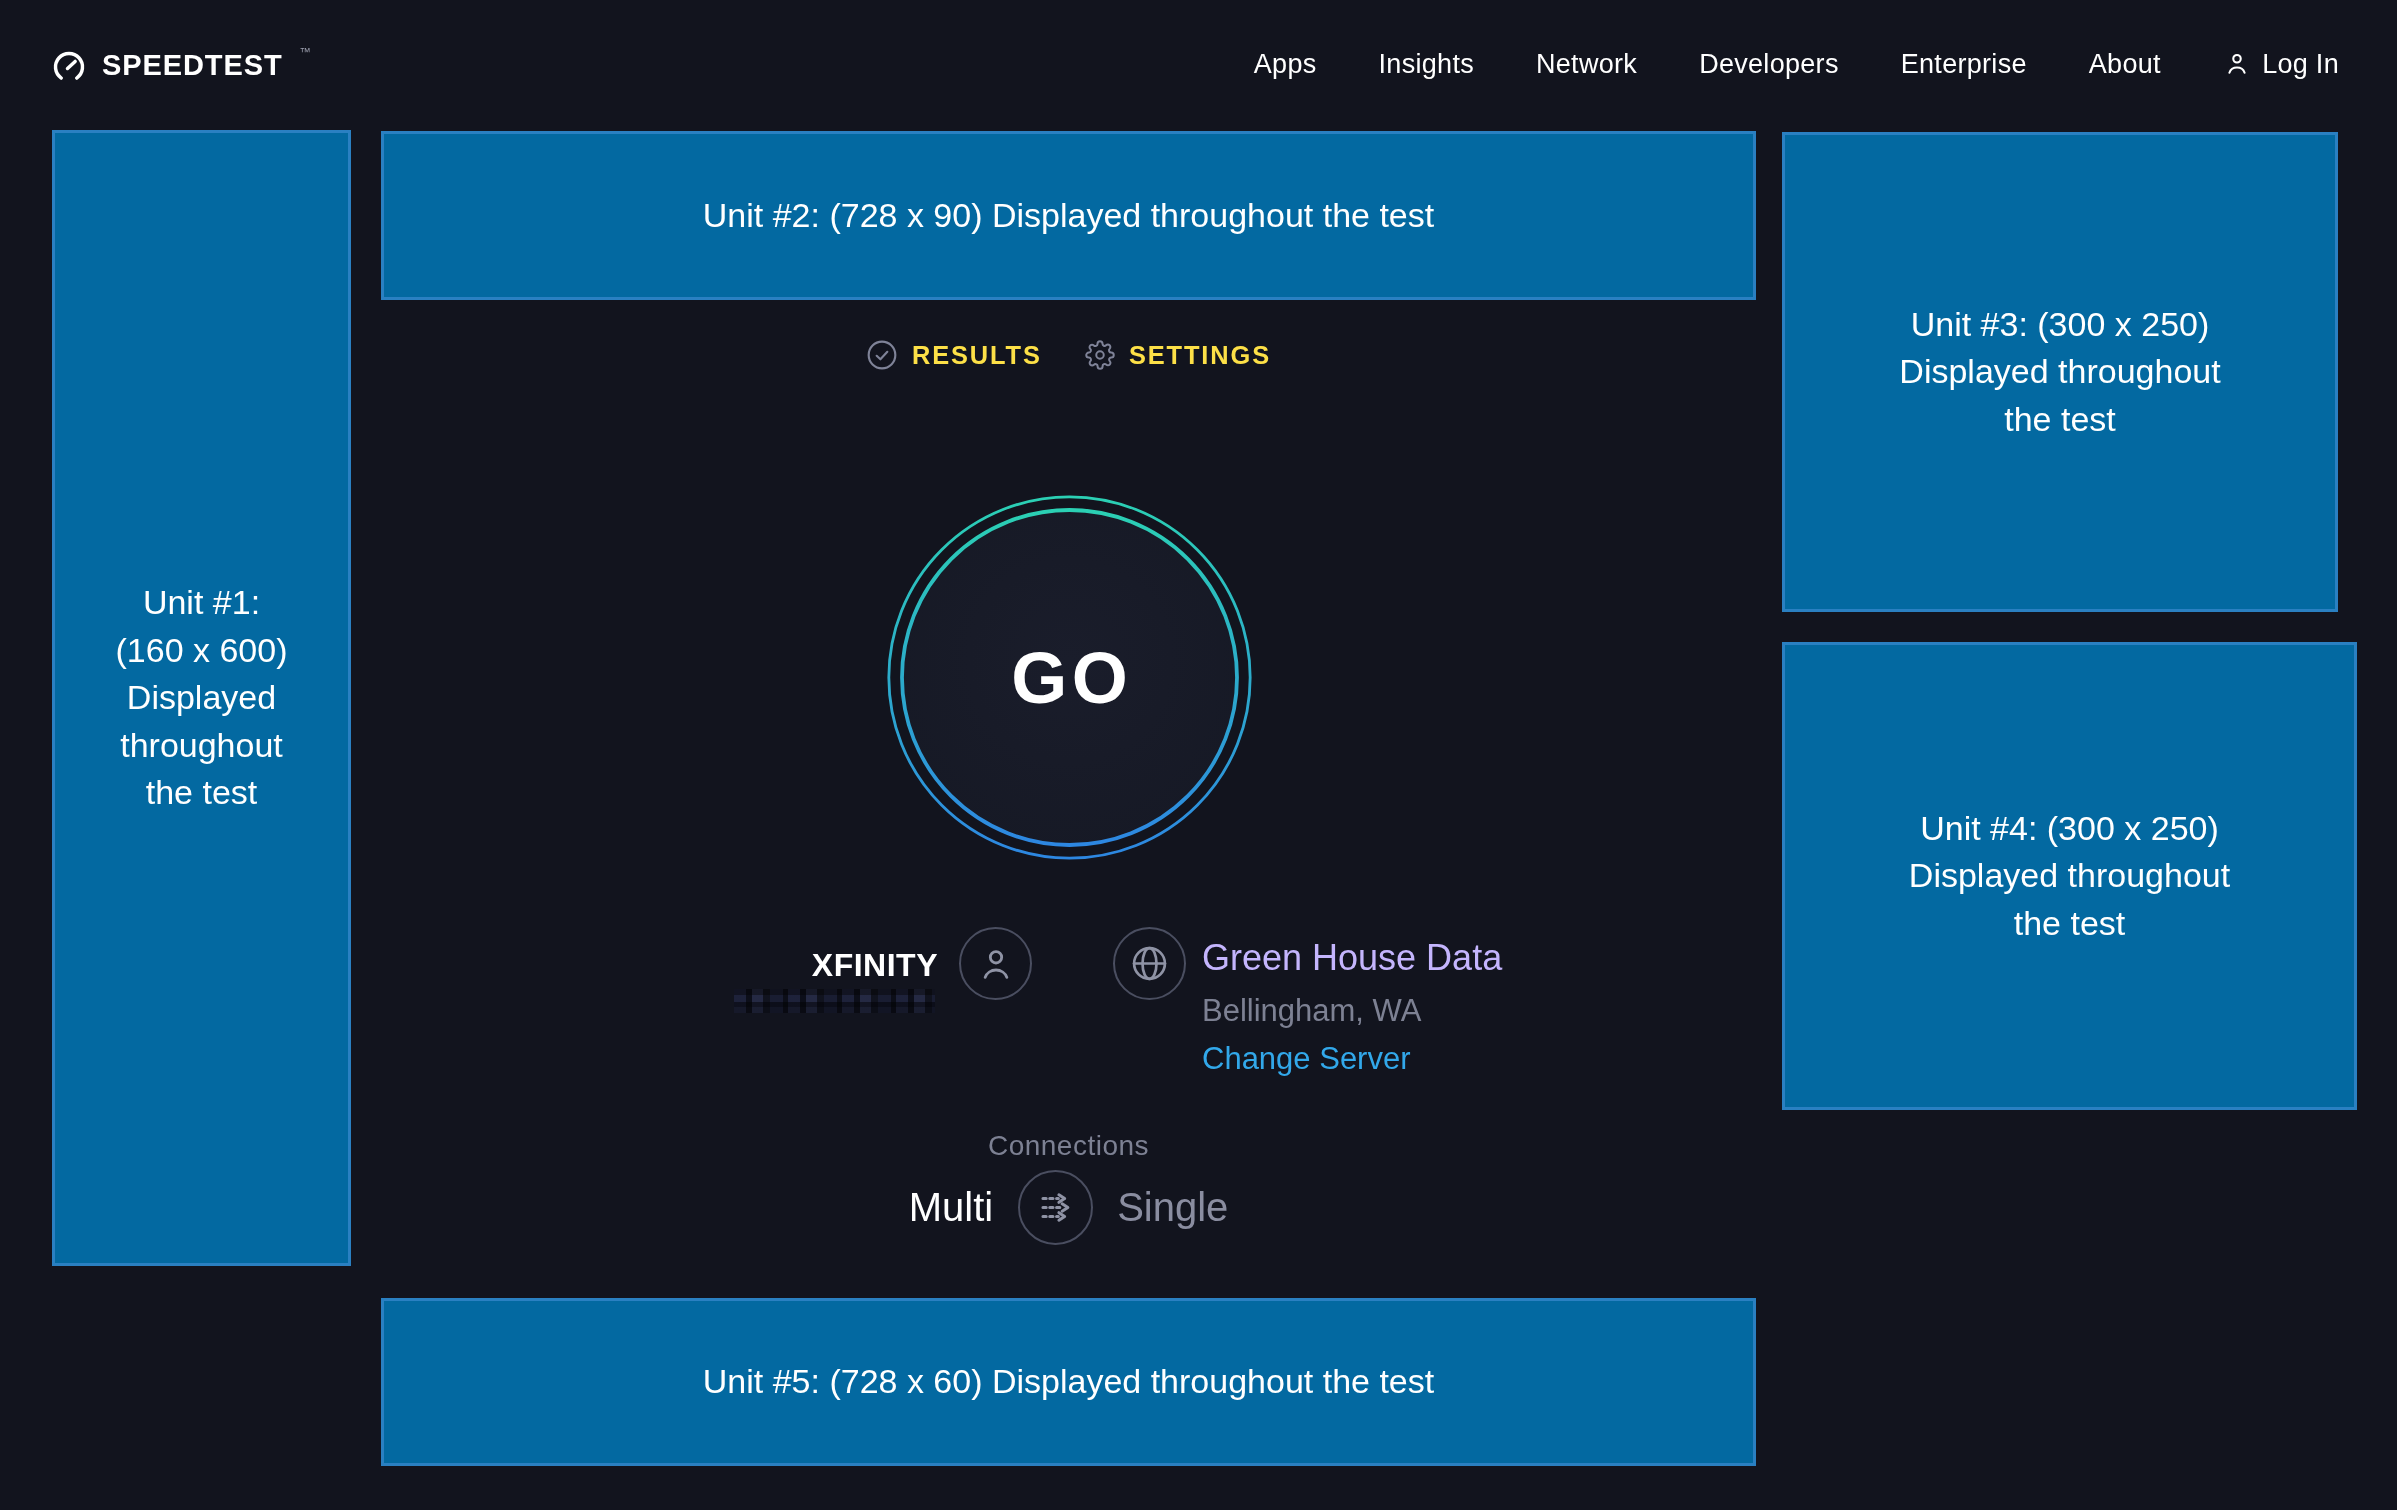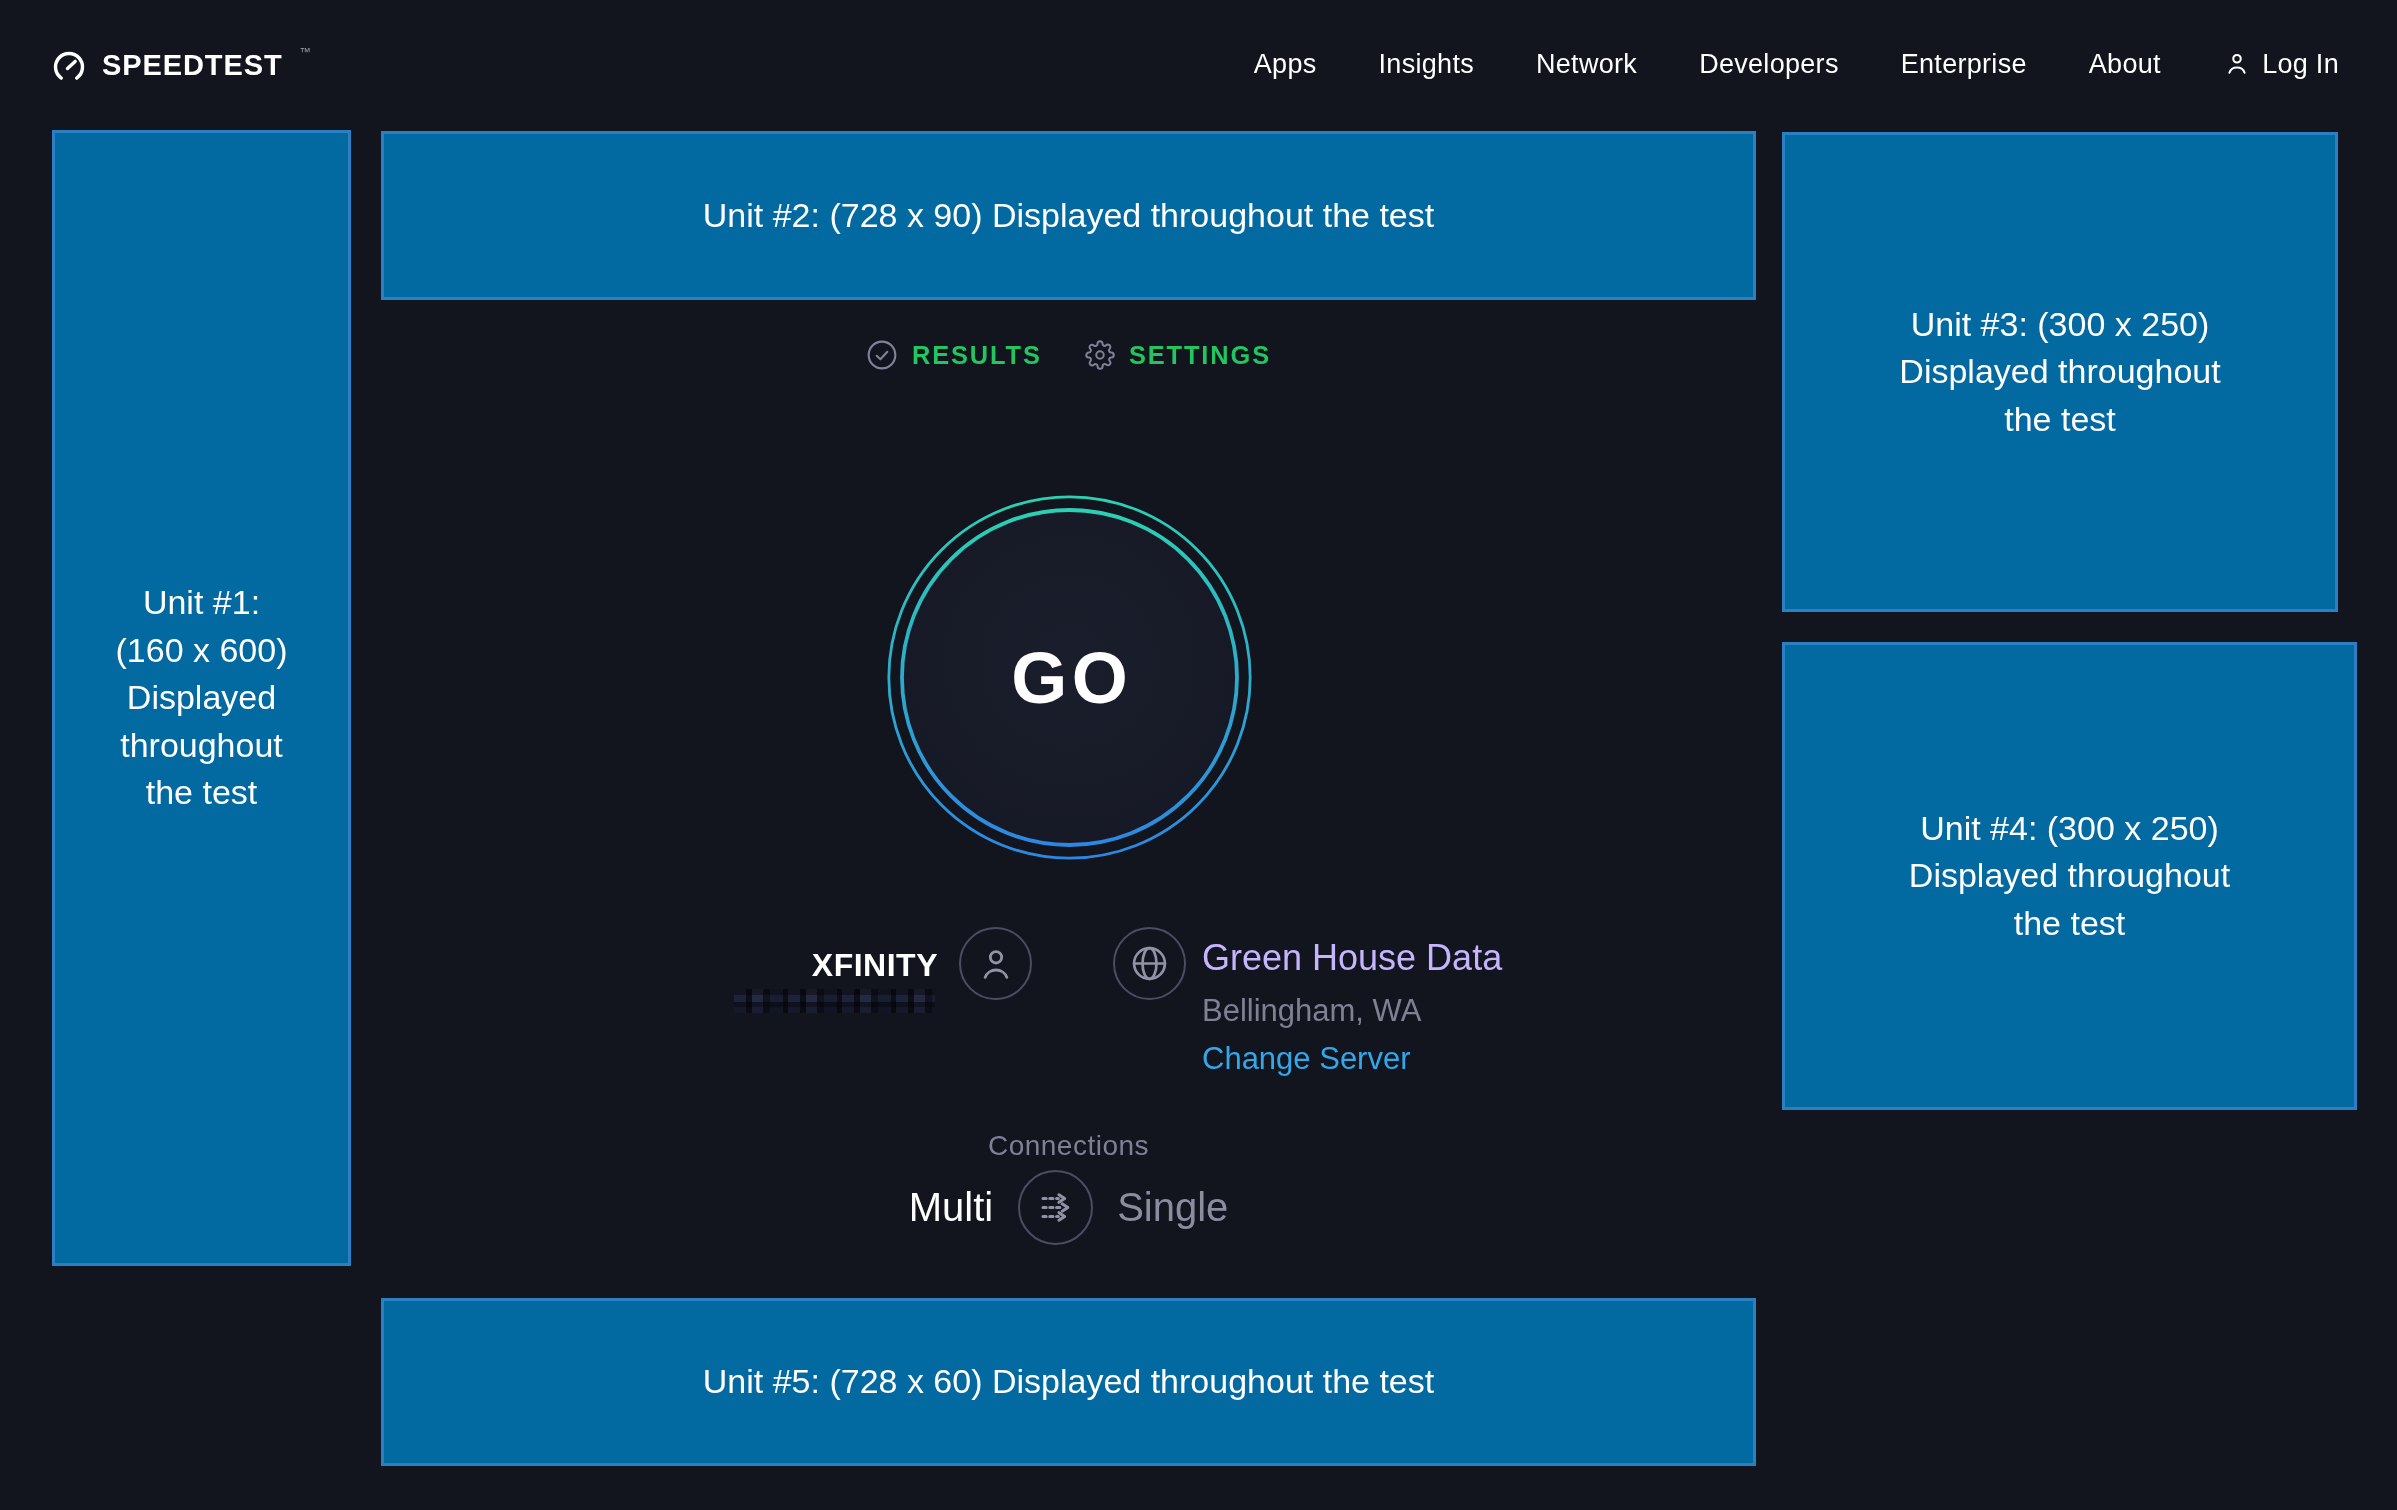--- a/index.html
+++ b/index.html
@@ -28,7 +28,7 @@
   
   .tabs{position:absolute;left:381px;top:339px;width:1375px;display:flex;justify-content:center;gap:43px;}
   .tab{display:flex;align-items:center;gap:14px;cursor:pointer;}
-  .tab-label{font-size:25.4px;font-weight:700;letter-spacing:1.9px;color:#22c55e;}
+  .tab-label{font-size:25.4px;font-weight:700;letter-spacing:1.9px;color:#fde047;}
   .tab svg{color:#7f8398;}
 
   

